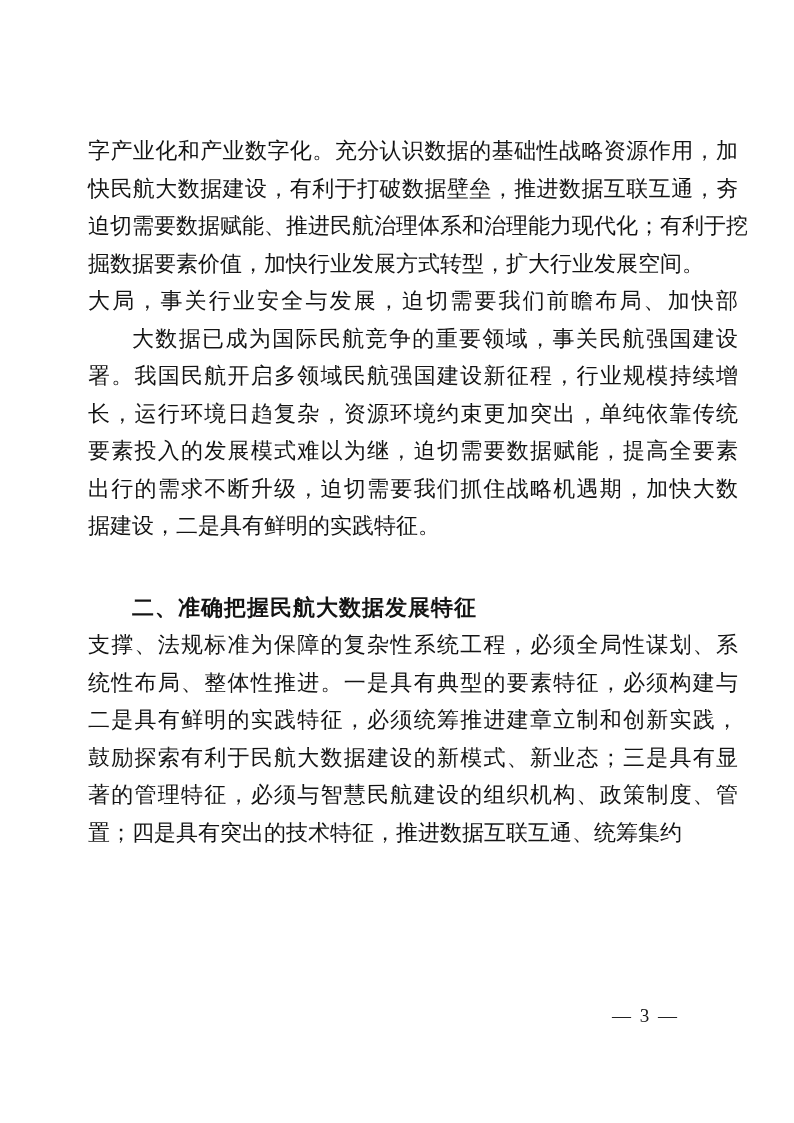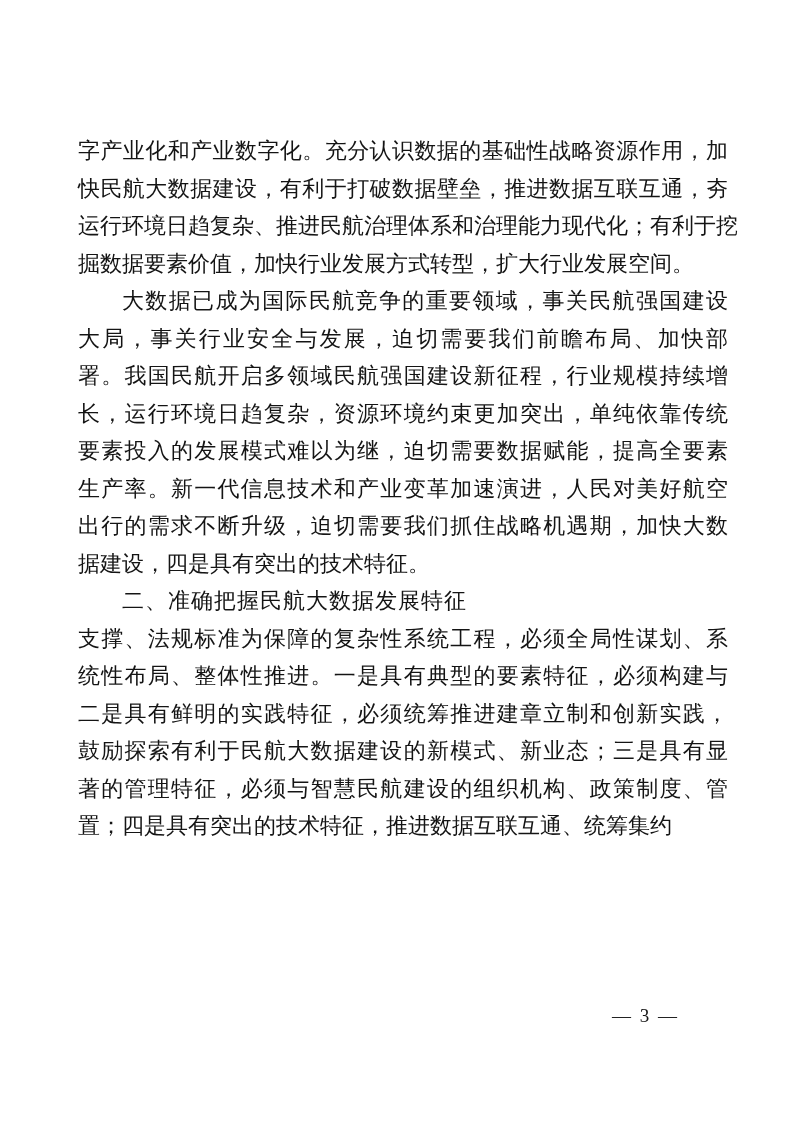--- a/index.html
+++ b/index.html
@@ -18,7 +18,7 @@
   }
   .doc-body {
     position: absolute;
-    left: 78px;
+    left: 88px;
     top: 132px;
     width: 650px;
   }

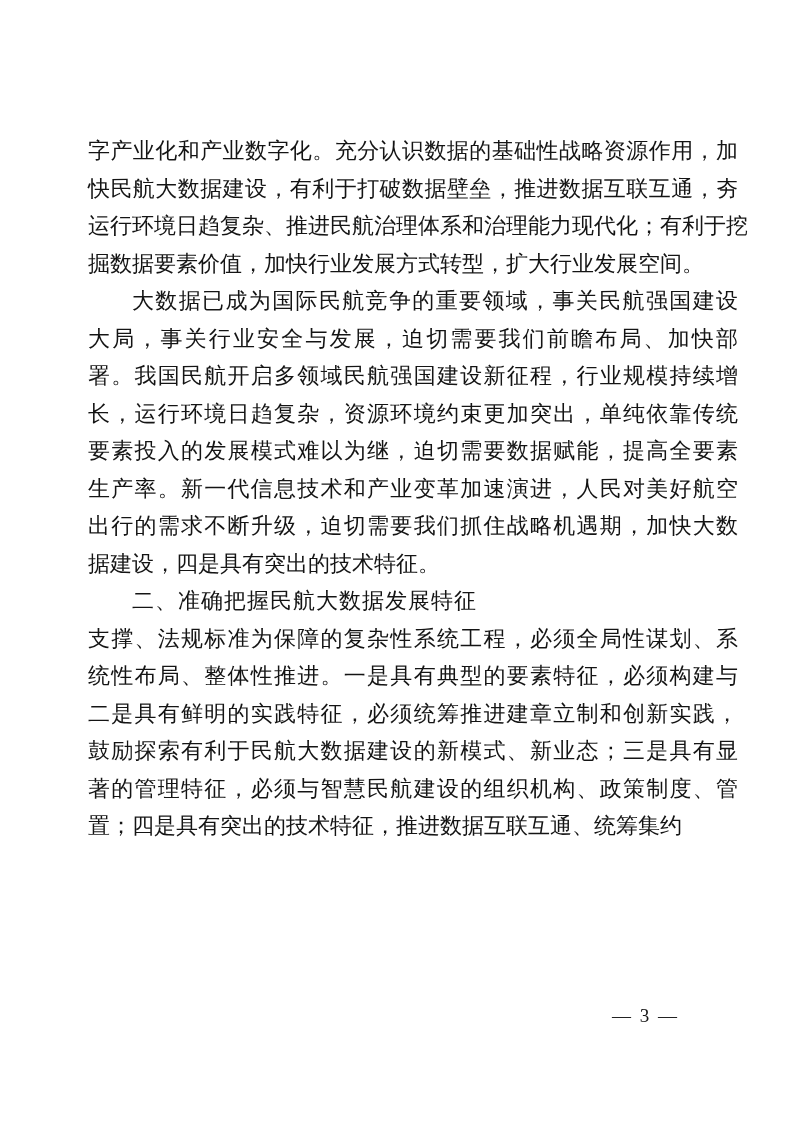--- a/index.html
+++ b/index.html
@@ -62,7 +62,7 @@
       <div class="block body">
         <div class="line">字产业化和产业数字化。充分认识数据的基础性战略资源作用，加</div>
         <div class="line">快民航大数据建设，有利于打破数据壁垒，推进数据互联互通，夯</div>
-        <div class="line">运行环境日趋复杂、推进民航治理体系和治理能力现代化；有利于挖</div>
+        <div class="line">迫切需要数据赋能、推进民航治理体系和治理能力现代化；有利于挖</div>
         <div class="line line-last">掘数据要素价值，加快行业发展方式转型，扩大行业发展空间。</div>
       </div>
       <div class="block body">

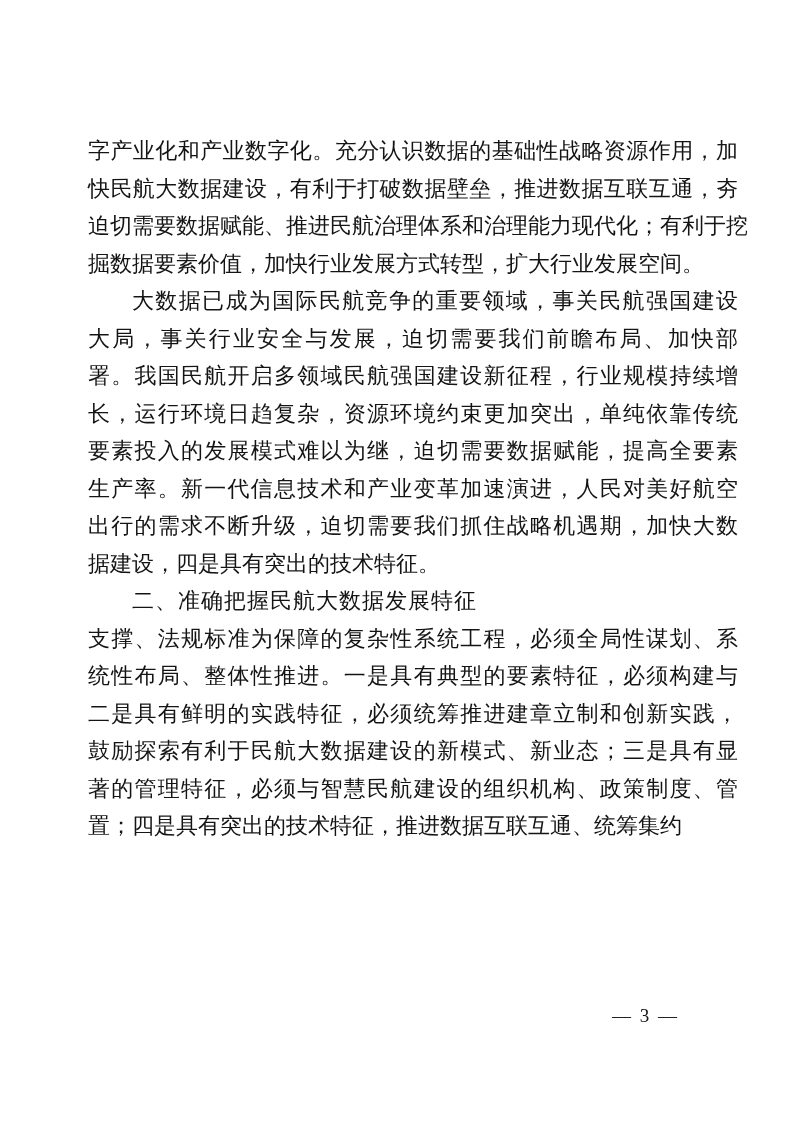--- a/index.html
+++ b/index.html
@@ -66,8 +66,8 @@
         <div class="line line-last">掘数据要素价值，加快行业发展方式转型，扩大行业发展空间。</div>
       </div>
       <div class="block body">
+        <div class="line">大局，事关行业安全与发展，迫切需要我们前瞻布局、加快部</div>
         <div class="line line-indent">大数据已成为国际民航竞争的重要领域，事关民航强国建设</div>
-        <div class="line">大局，事关行业安全与发展，迫切需要我们前瞻布局、加快部</div>
         <div class="line">署。我国民航开启多领域民航强国建设新征程，行业规模持续增</div>
         <div class="line">长，运行环境日趋复杂，资源环境约束更加突出，单纯依靠传统</div>
         <div class="line">要素投入的发展模式难以为继，迫切需要数据赋能，提高全要素</div>

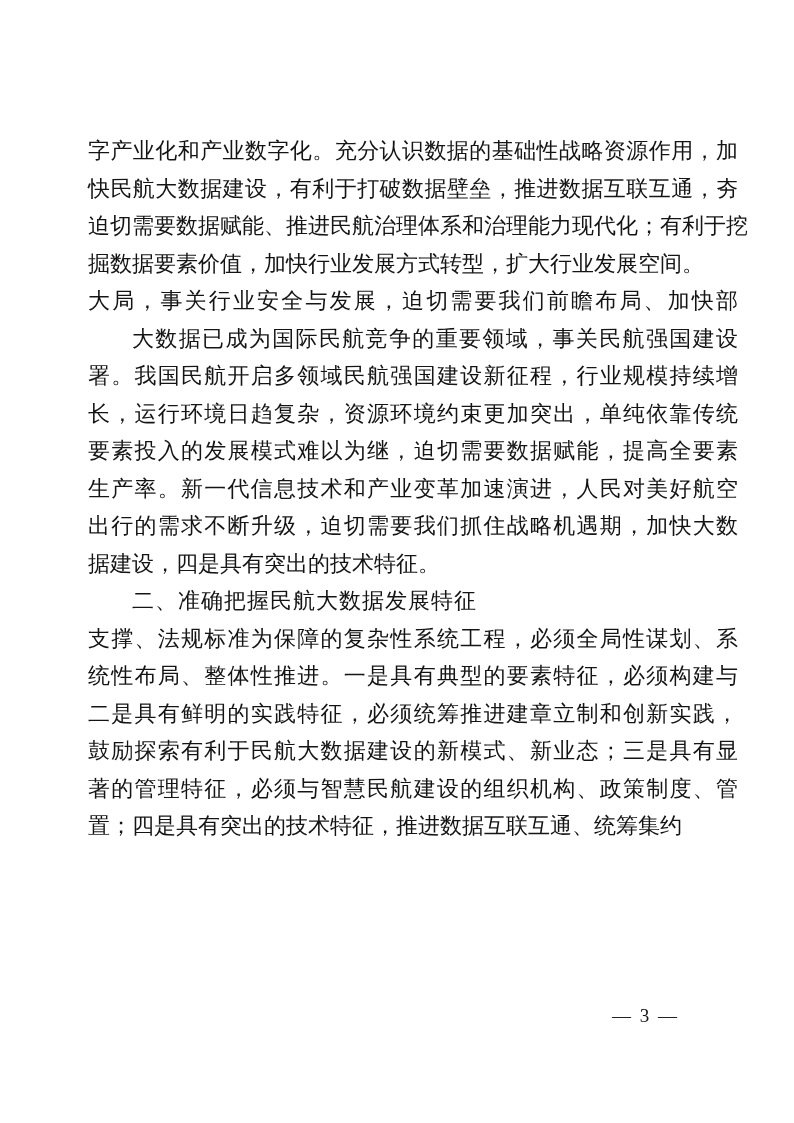--- a/index.html
+++ b/index.html
@@ -71,7 +71,6 @@
         <div class="line">署。我国民航开启多领域民航强国建设新征程，行业规模持续增</div>
         <div class="line">长，运行环境日趋复杂，资源环境约束更加突出，单纯依靠传统</div>
         <div class="line">要素投入的发展模式难以为继，迫切需要数据赋能，提高全要素</div>
-        <div class="line">生产率。新一代信息技术和产业变革加速演进，人民对美好航空</div>
         <div class="line">出行的需求不断升级，迫切需要我们抓住战略机遇期，加快大数</div>
         <div class="line line-last">据建设，四是具有突出的技术特征。</div>
       </div>

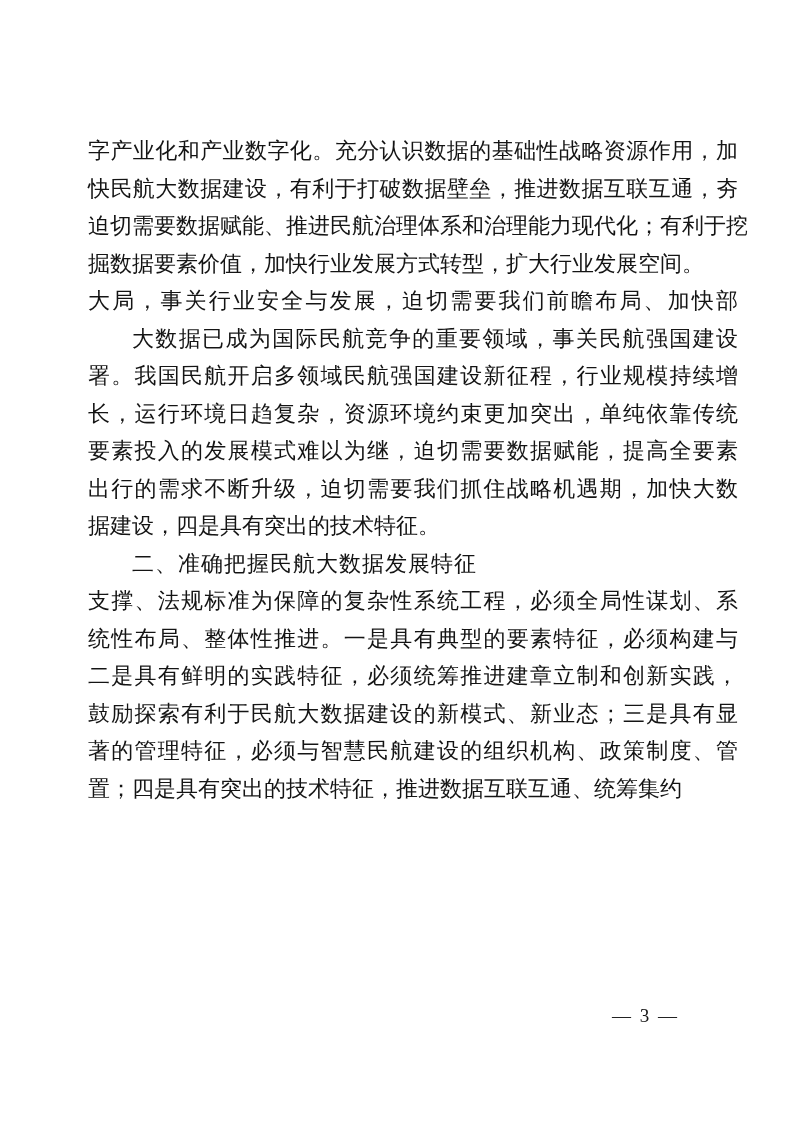--- a/index.html
+++ b/index.html
@@ -72,7 +72,7 @@
         <div class="line">长，运行环境日趋复杂，资源环境约束更加突出，单纯依靠传统</div>
         <div class="line">要素投入的发展模式难以为继，迫切需要数据赋能，提高全要素</div>
         <div class="line">出行的需求不断升级，迫切需要我们抓住战略机遇期，加快大数</div>
-        <div class="line line-last">据建设，四是具有突出的技术特征。</div>
+        <div class="line line-last">据建设，二是具有鲜明的实践特征。</div>
       </div>
       <div class="block heading">
         <div class="line line-last line-indent">二、准确把握民航大数据发展特征</div>

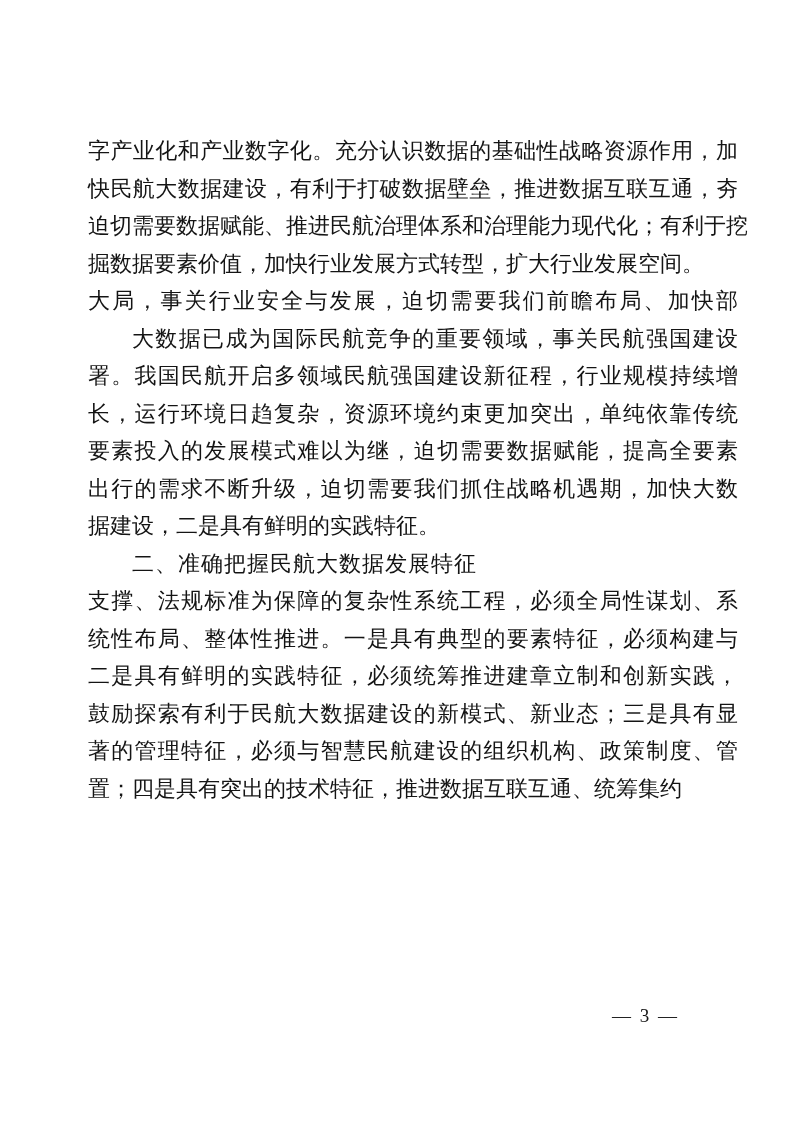--- a/index.html
+++ b/index.html
@@ -40,8 +40,9 @@
   }
   .block.heading .line {
     font-family: "Liberation Sans", "DejaVu Sans", sans-serif;
-    font-weight: 400;
+    font-weight: 700;
     letter-spacing: 1px;
+    margin-top: 44px;
   }
   .footer-pagenum {
     position: absolute;

